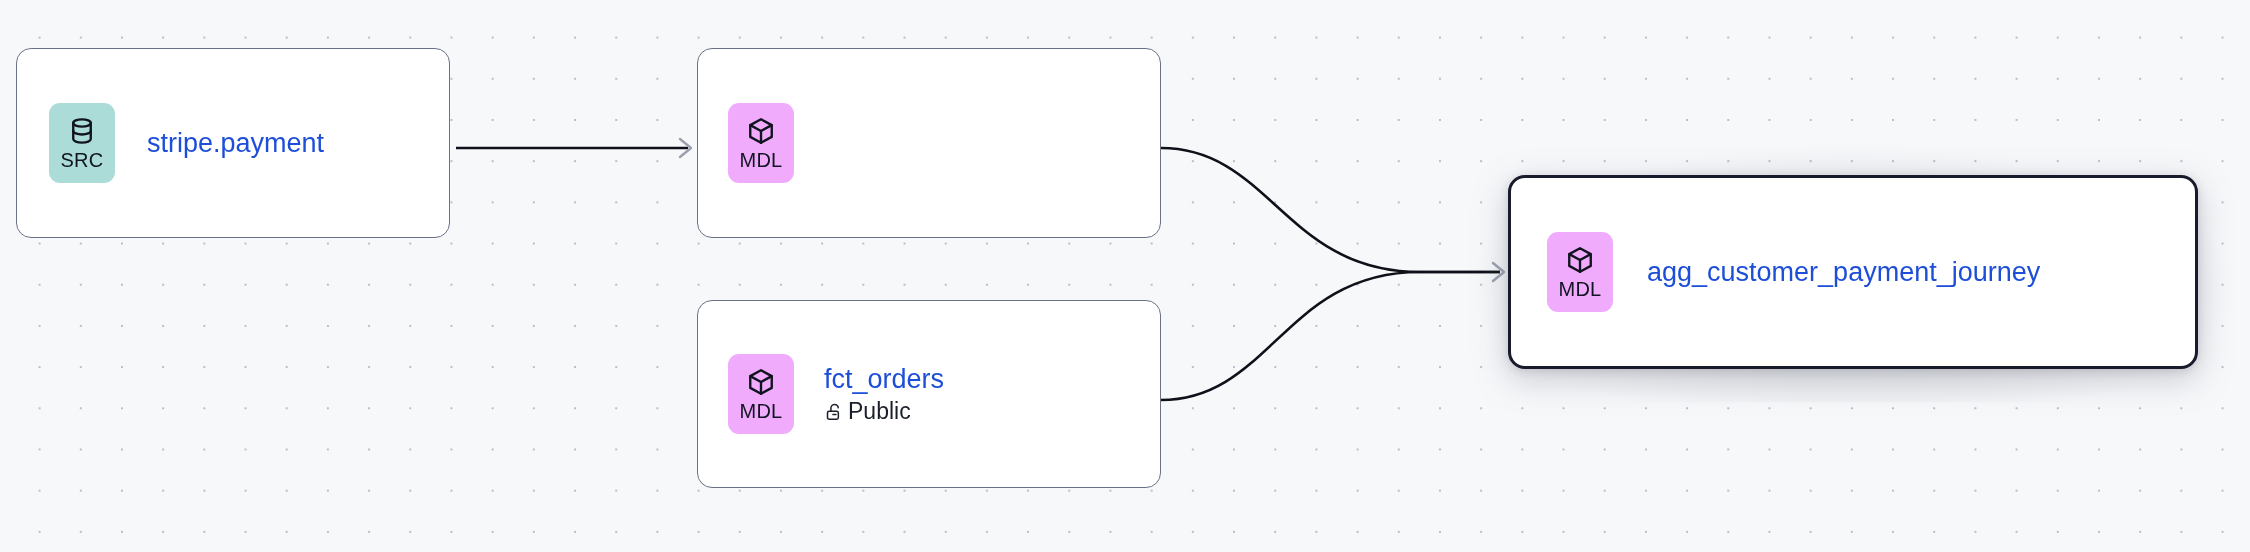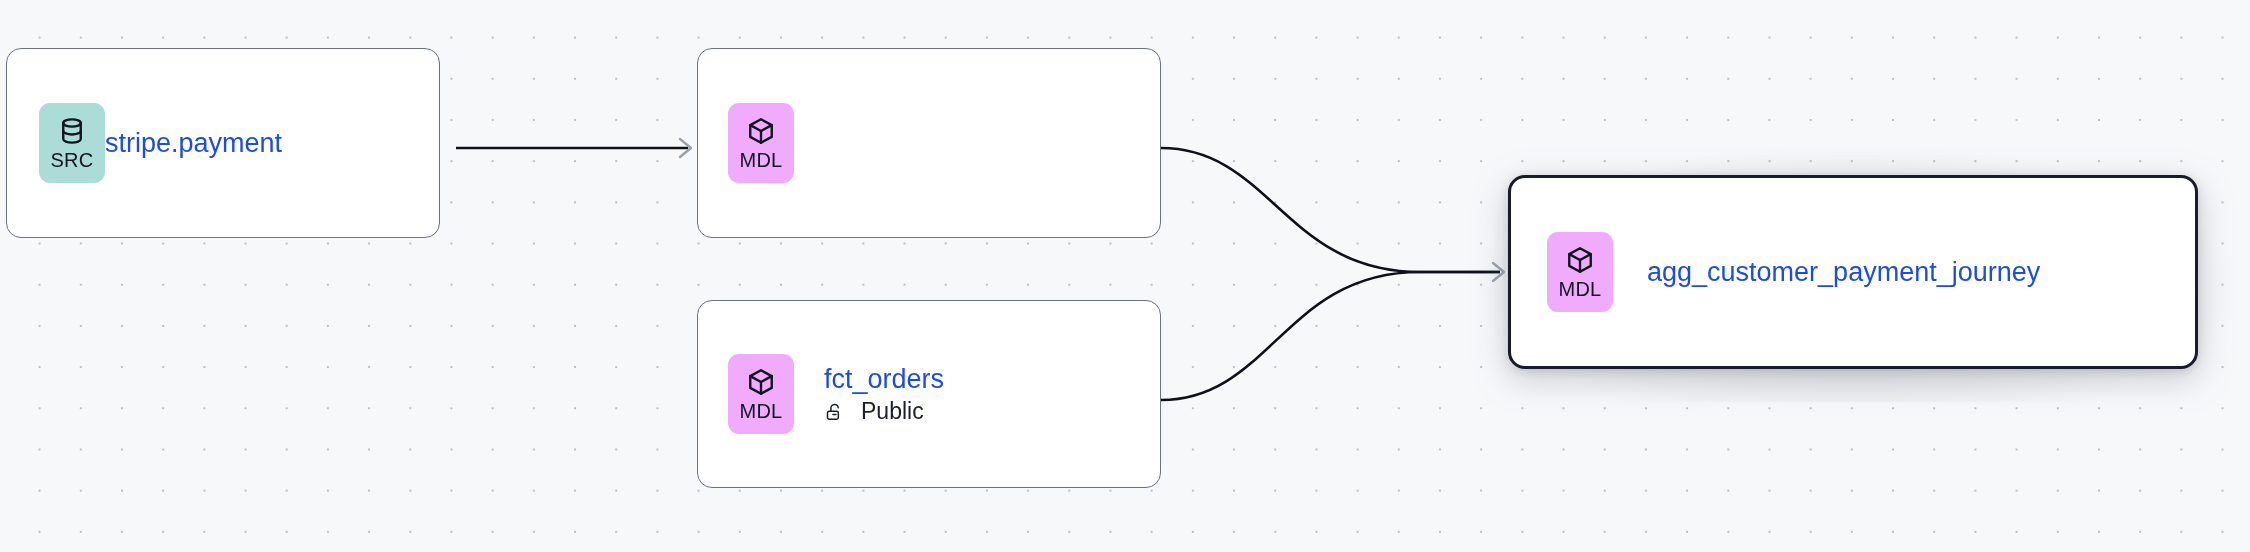--- a/index.html
+++ b/index.html
@@ -95,7 +95,7 @@
   .lock-icon { display: block; flex: 0 0 auto; }
 
   
-  #node-stripe-payment { left: 6px;  top: 48px;  width: 434px; height: 190px; padding-left: 32px; }
+  #node-stripe-payment { left: 16px;  top: 48px;  width: 434px; height: 190px; padding-left: 32px; gap: 32px; }
   #node-stg-payments  { left: 697px; top: 48px;  width: 464px; height: 190px; padding-left: 30px; gap: 30px; }
   #node-fct-orders    { left: 697px; top: 300px; width: 464px; height: 188px; padding-left: 30px; gap: 30px; }
   #node-agg           { left: 1508px; top: 175px; width: 690px; height: 194px; padding-left: 36px; gap: 34px; }

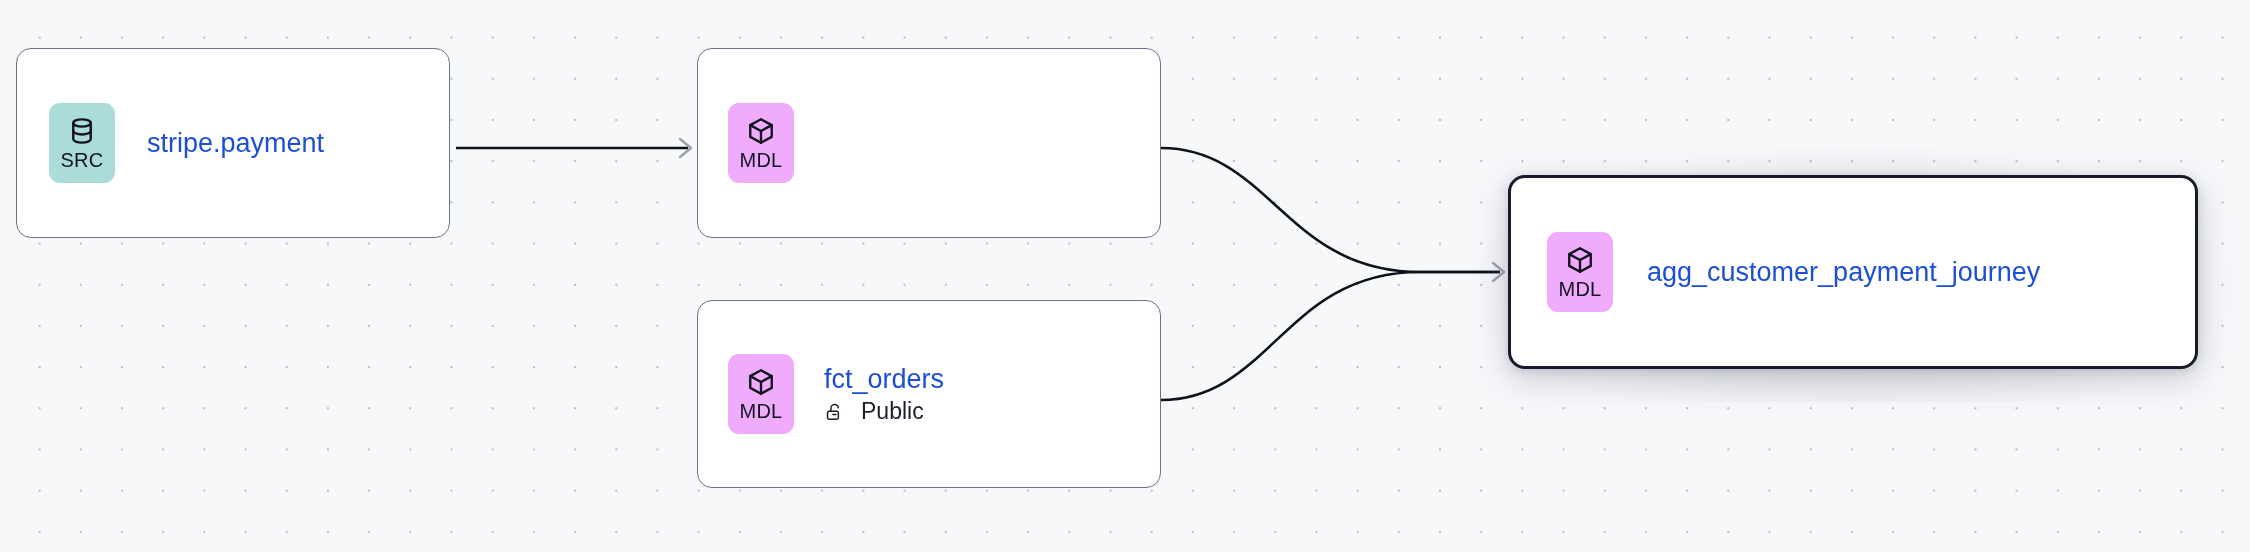--- a/index.html
+++ b/index.html
@@ -84,7 +84,7 @@
   .node-sub {
     display: flex;
     align-items: center;
-    gap: 17px;
+    gap: 4px;
     margin-top: 5px;
     font-family: "Liberation Sans", sans-serif;
     font-size: 23px;

